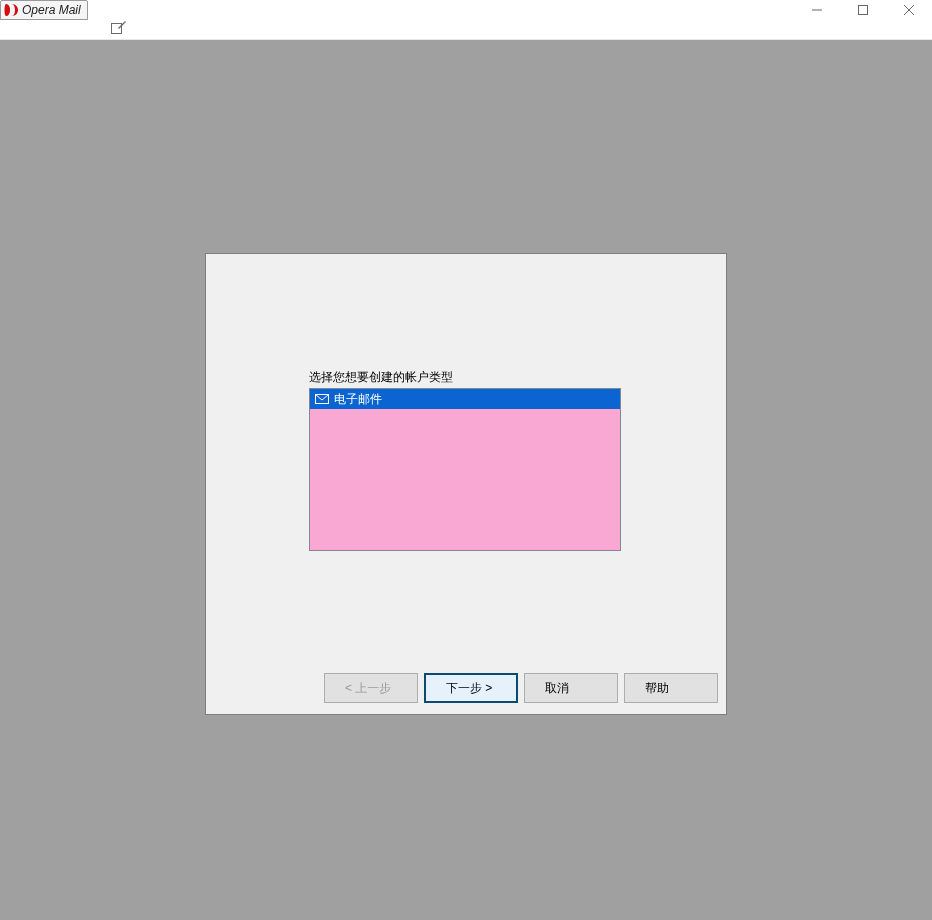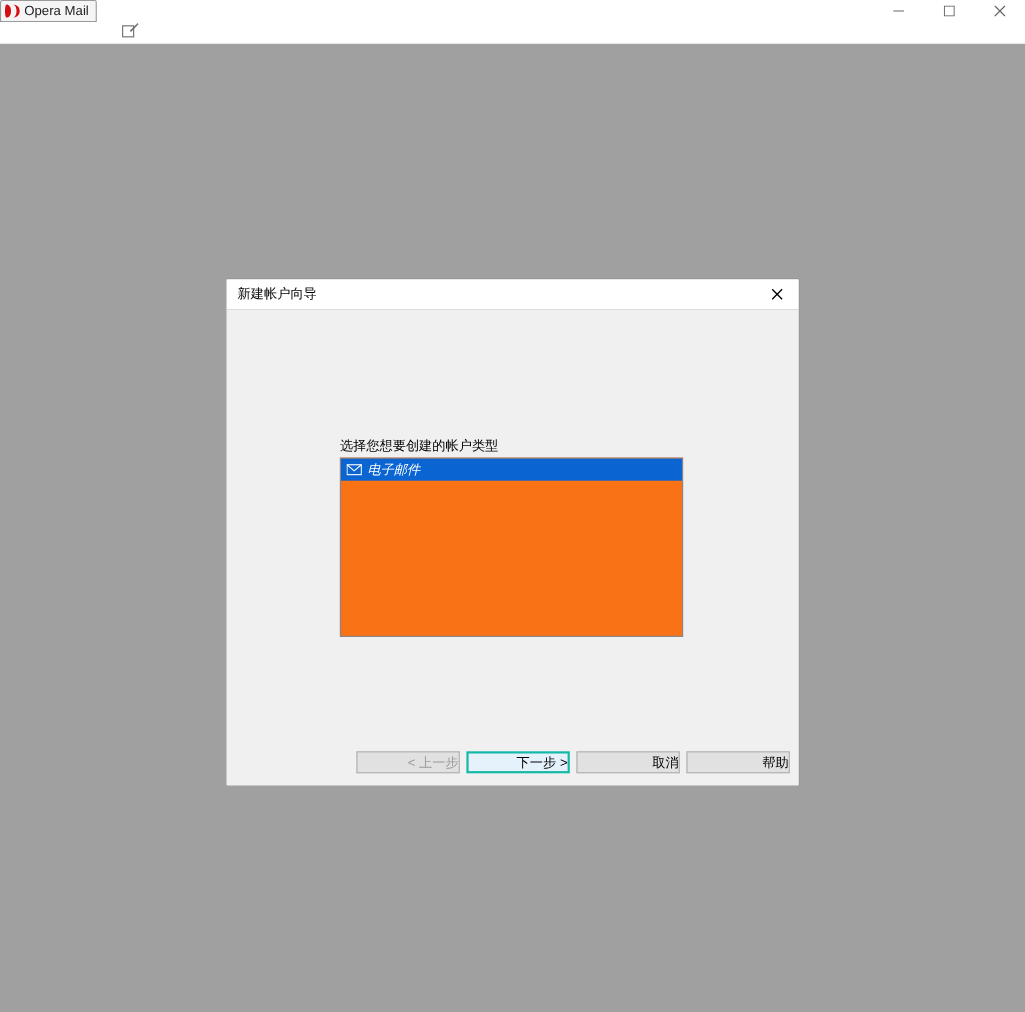--- a/index.html
+++ b/index.html
@@ -12,6 +12,7 @@
       display: flex;
       align-items: stretch;
       border-bottom: 0;
+      font-style: italic;
     }
     .app-tab {
       display: inline-flex;

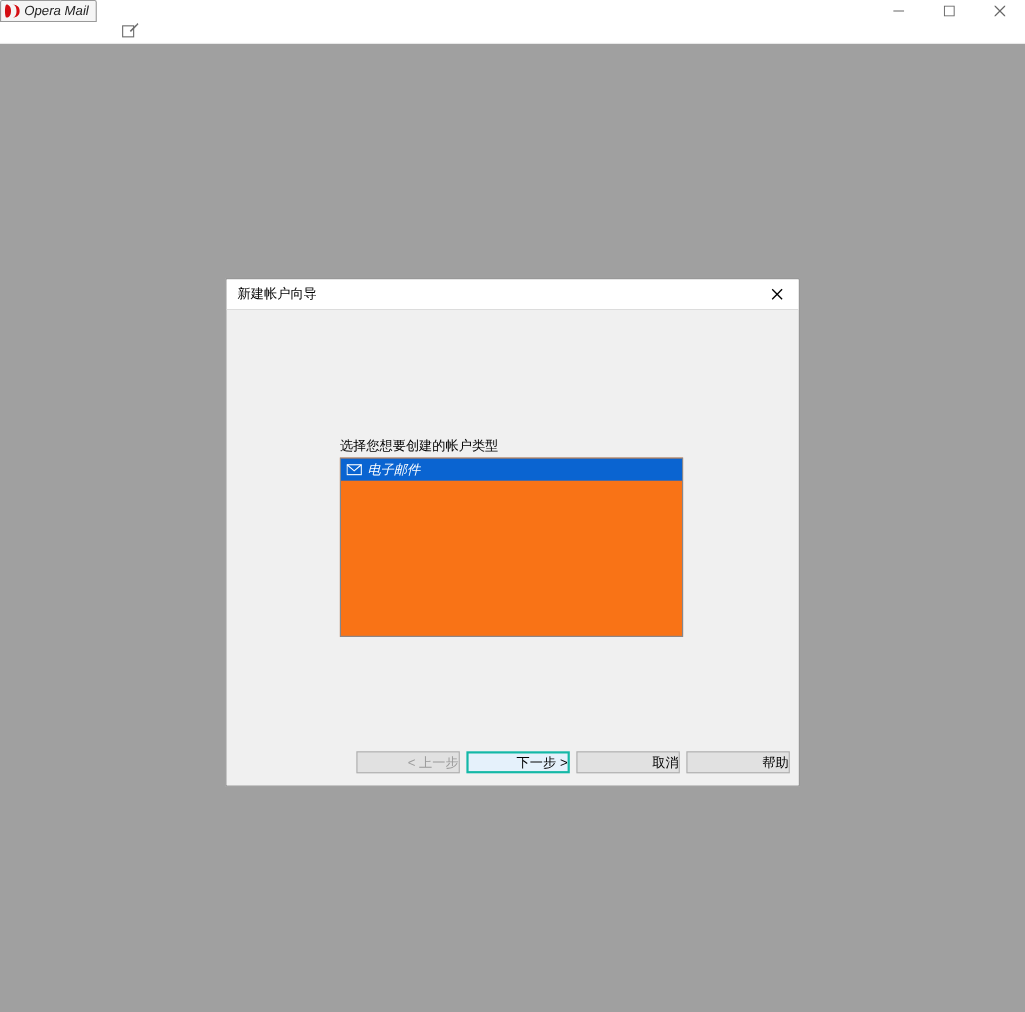--- a/index.html
+++ b/index.html
@@ -188,16 +188,6 @@
 <div class="content-area">
 
   <div class="dialog">
-    <div class="dialog-titlebar">
-      <span class="dialog-title">新建帐户向导</span>
-      <span class="dialog-title-spacer"></span>
-      <span class="dialog-close">
-        <svg width="11" height="11" viewBox="0 0 11 11">
-            <line x1="1" y1="1" x2="10" y2="10" stroke="#000" stroke-width="1.2"></line>
-            <line x1="10" y1="1" x2="1" y2="10" stroke="#000" stroke-width="1.2"></line>
-          </svg>
-      </span>
-    </div>
 
     <div class="dialog-body">
       <div class="prompt-label">选择您想要创建的帐户类型</div>

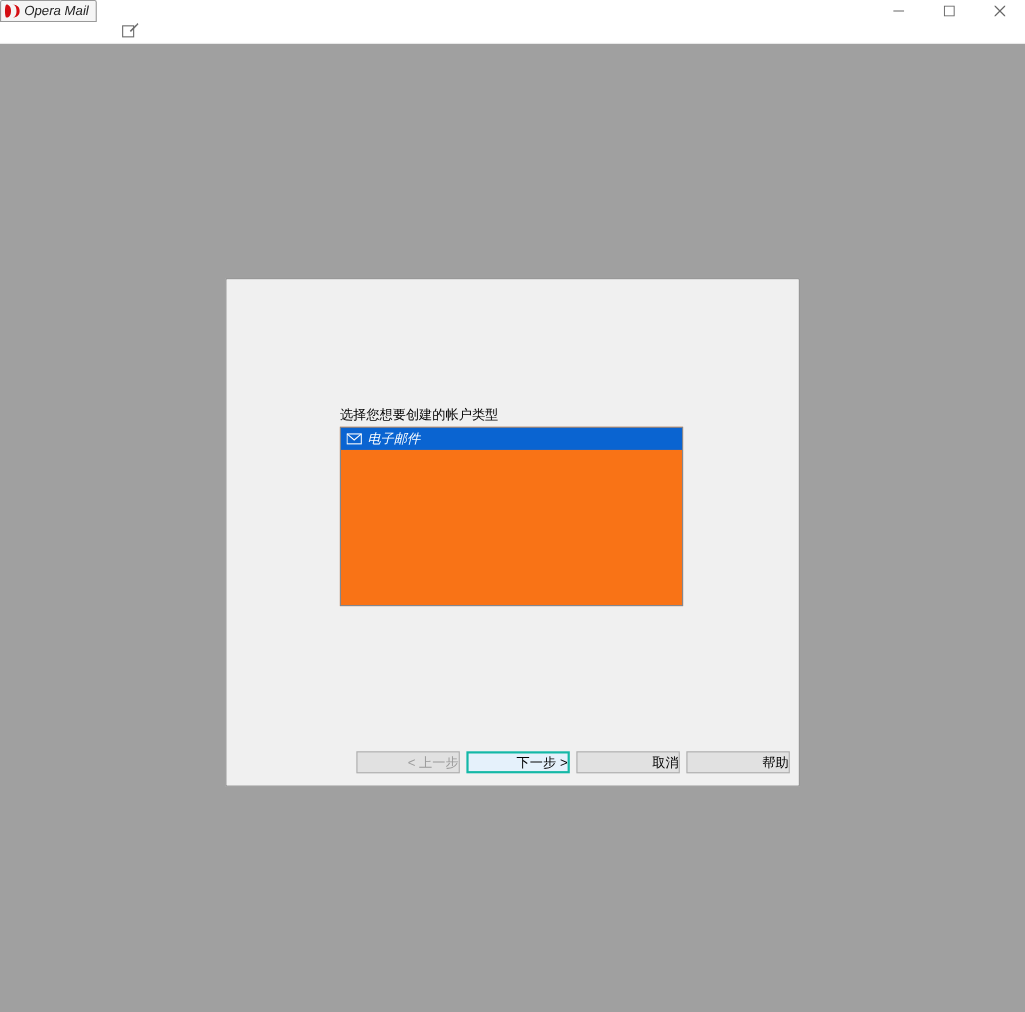--- a/index.html
+++ b/index.html
@@ -84,6 +84,7 @@
       flex: 1;
       position: relative;
       background: #f0f0f0;
+      border-radius: 20px;
     }
     .prompt-label {
       position: absolute;

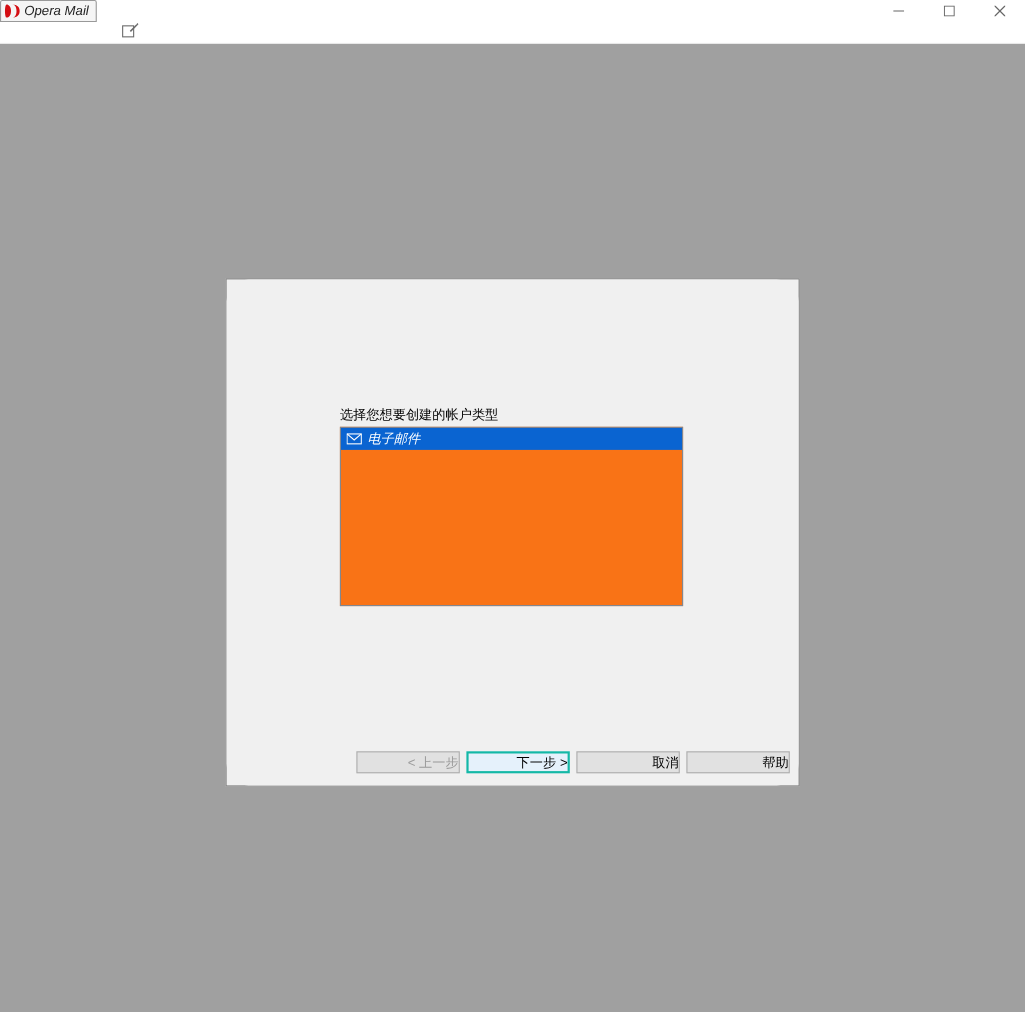--- a/index.html
+++ b/index.html
@@ -98,9 +98,8 @@
       top: 134px;
       width: 312px;
       height: 163px;
-      background: #f97316;
+      background: #f9a8d4;
       border: 1px solid #828790;
-      font-style: italic;
     }
     .account-item {
       display: flex;

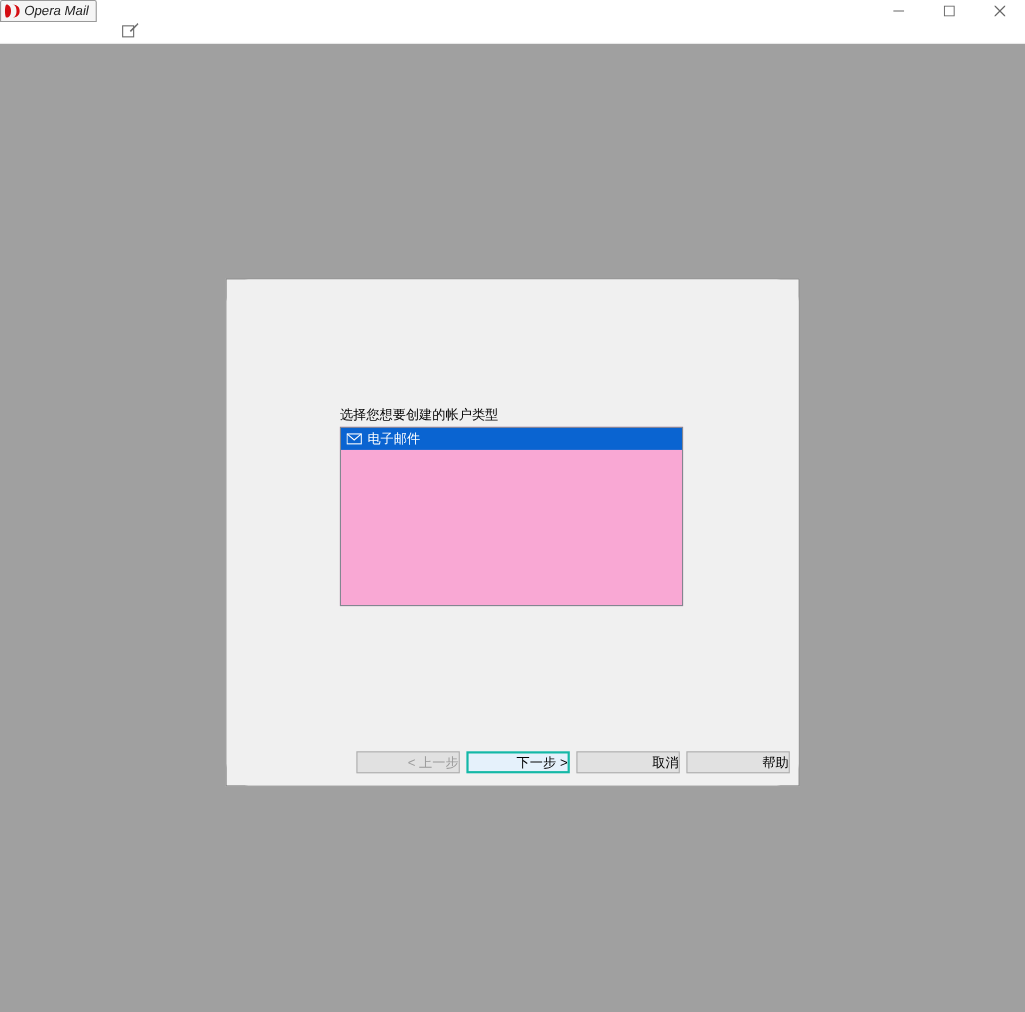--- a/index.html
+++ b/index.html
@@ -127,13 +127,14 @@
     }
     .btn {
       width: 94px;
-      height: 20px;
-      display: flex;
-      align-items: center;
-      justify-content: flex-end;
+      height: 30px;
+      display: flex;
+      align-items: center;
+      justify-content: flex-start;
       background: #e1e1e1;
       border: 1px solid #adadad;
       color: #000;
+      padding-left: 20px;
     }
     .btn.disabled { color: #9a9a9a; }
     .btn.primary {

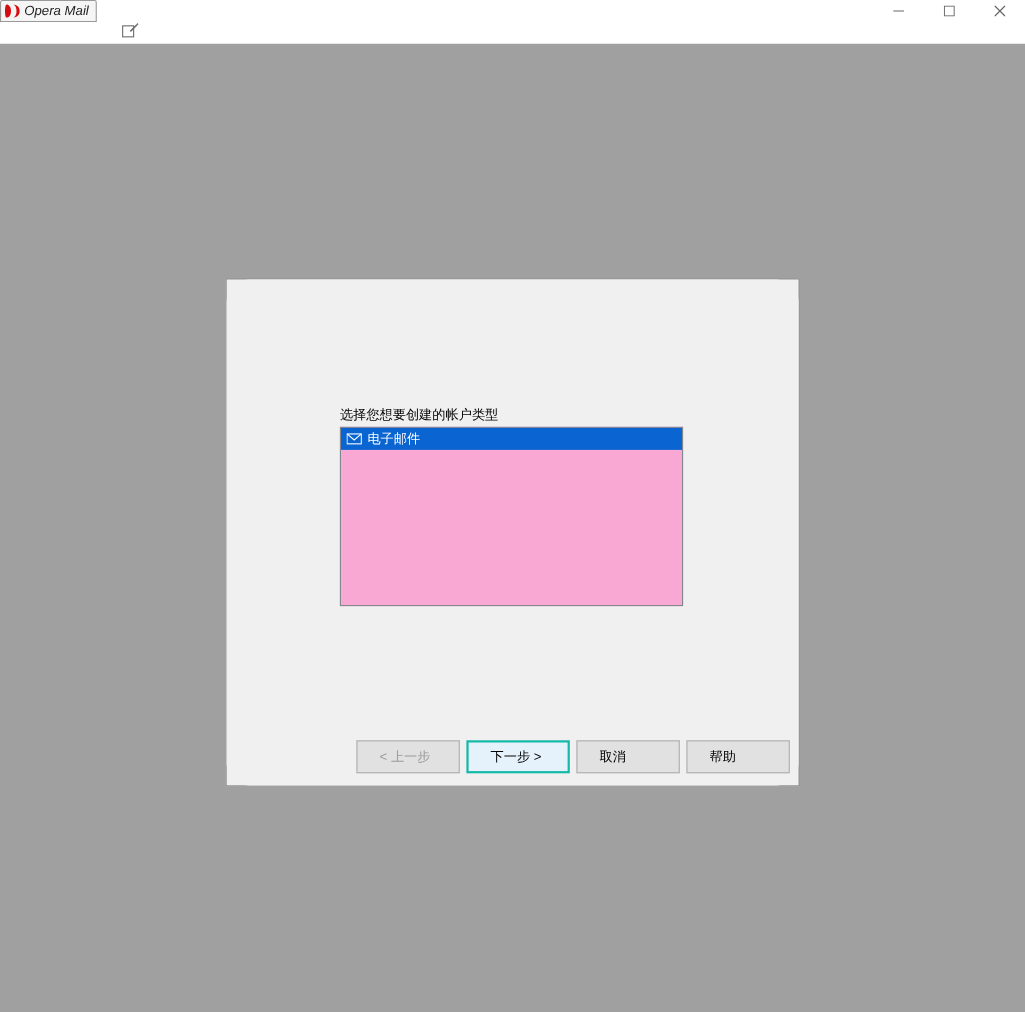--- a/index.html
+++ b/index.html
@@ -138,7 +138,7 @@
     }
     .btn.disabled { color: #9a9a9a; }
     .btn.primary {
-      border: 2px solid #14b8a6;
+      border: 2px solid #0c4a6e;
       background: #e5f1fb;
     }
   </style>

